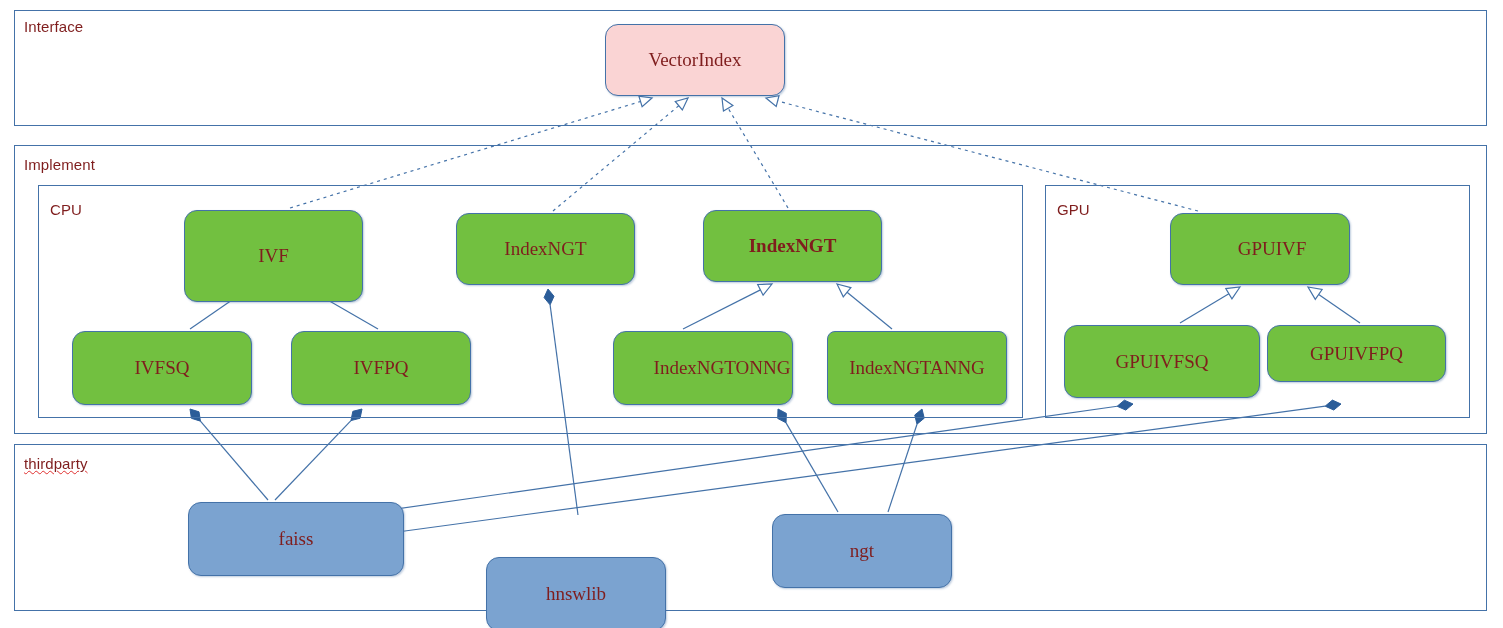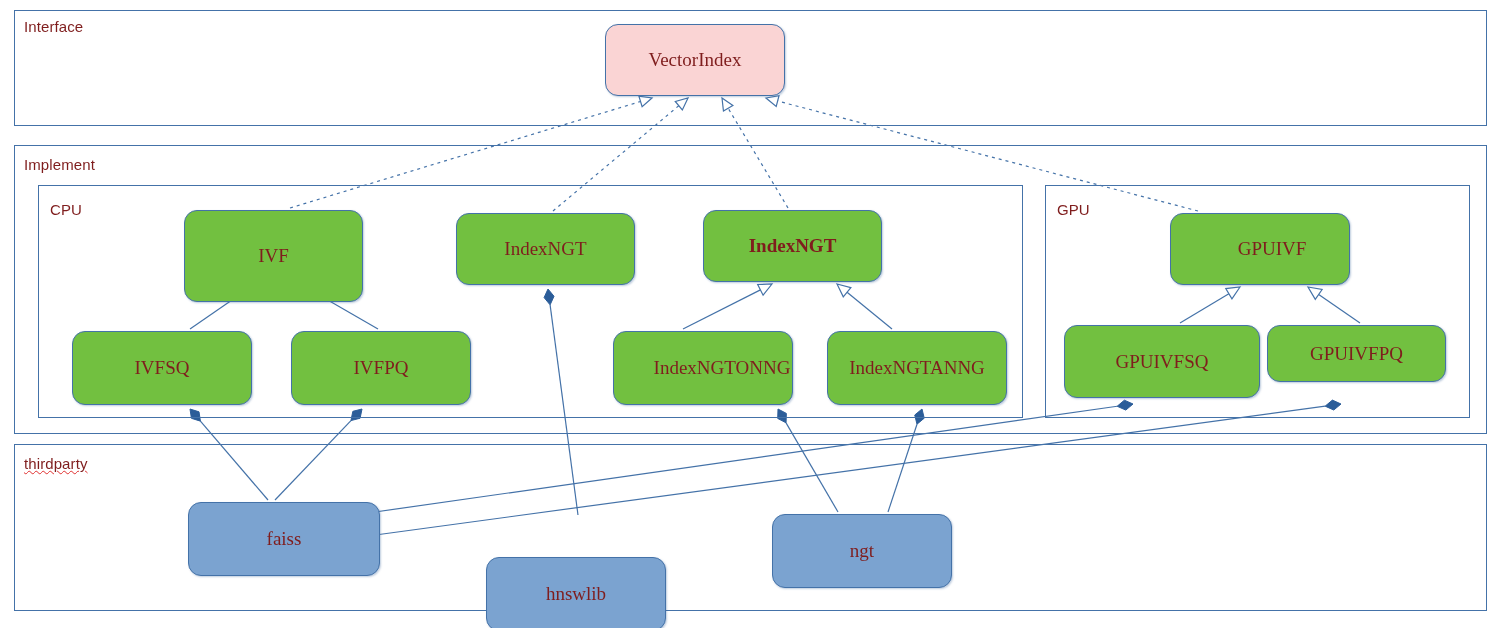--- a/index.html
+++ b/index.html
@@ -174,7 +174,7 @@
       <div class="node impl" style="left: 613px; top: 331px; width: 180px; height: 74px; padding-left: 38px;">
         <span class="node-label">IndexNGTONNG</span>
       </div>
-      <div class="node impl" style="left: 827px; top: 331px; width: 180px; height: 74px;">
+      <div class="node impl" style="left: 827px; top: 331px; width: 180px; height: 74px; border-radius: 8px;">
         <span class="node-label">IndexNGTANNG</span>
       </div>
       <div class="node impl" style="left: 1064px; top: 325px; width: 196px; height: 73px;">

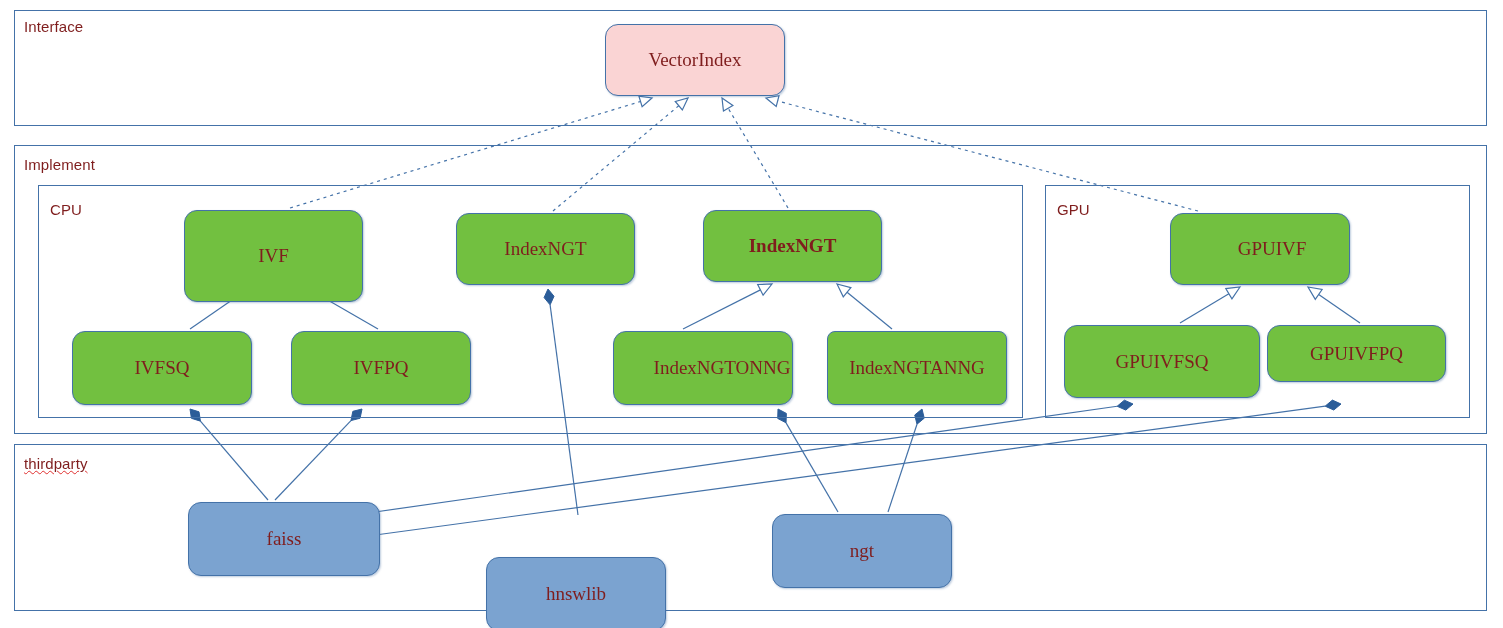--- a/index.html
+++ b/index.html
@@ -183,7 +183,7 @@
       <div class="node impl" style="left: 1267px; top: 325px; width: 179px; height: 57px;">
         <span class="node-label">GPUIVFPQ</span>
       </div>
-      <div class="node library" style="left: 188px; top: 502px; width: 192px; height: 74px;">
+      <div class="node library" style="left: 188px; top: 502px; width: 216px; height: 74px;">
         <span class="node-label">faiss</span>
       </div>
       <div class="node library" style="left: 486px; top: 517px; width: 180px; height: 74px; margin-top: 40px;">

